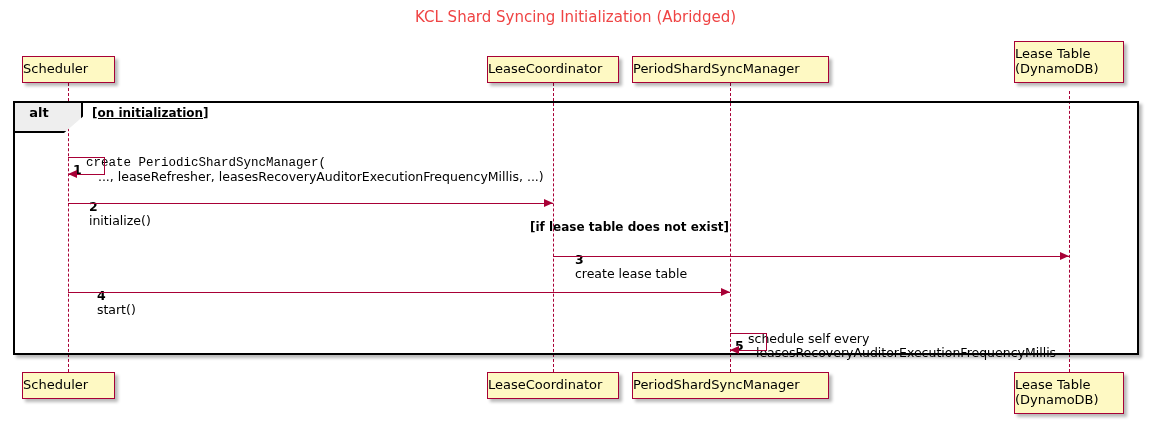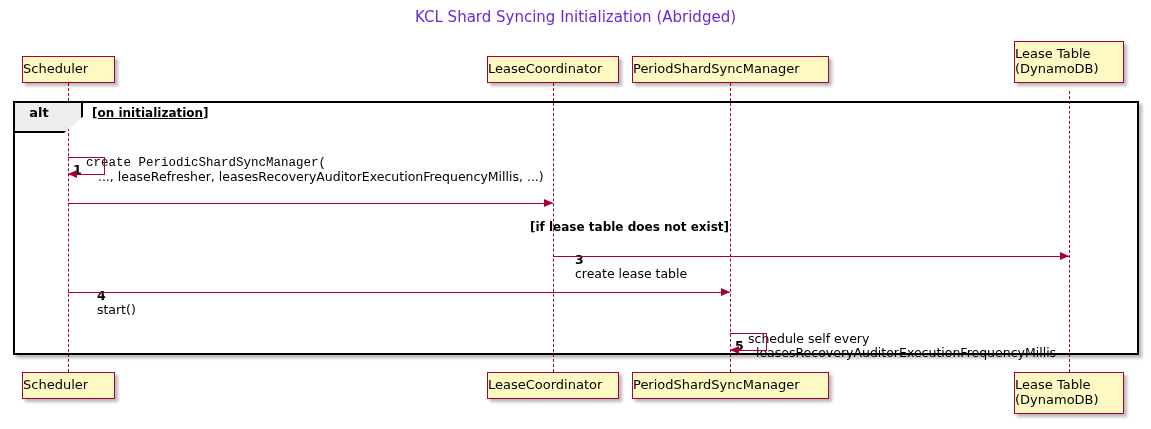--- a/index.html
+++ b/index.html
@@ -27,7 +27,7 @@
     width: 1151px;
     text-align: center;
     font-size: 15px;
-    color: #6d28d9;
+    color: #ef4444;
     white-space: nowrap;
   }
 

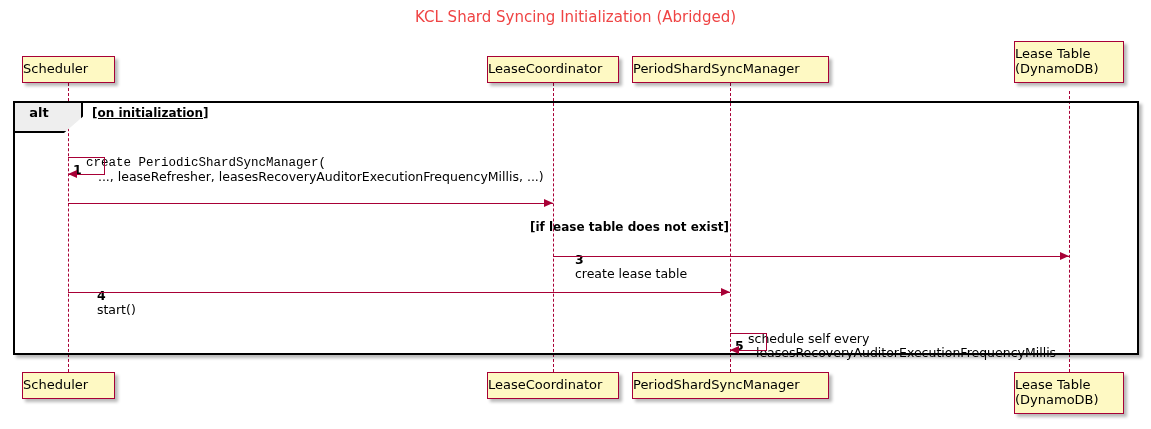--- a/index.html
+++ b/index.html
@@ -173,6 +173,10 @@
   <div class="self-call" style="left:68px; top:157px; width:37px; height:18px;"></div>
   <div class="arrow-head left" style="left:68px; top:170px;"></div>
 
+  <div class="msg-label" style="left:73px; top:186px;">
+    <span class="msg-num">2</span>
+    <span>initialize()</span>
+  </div>
   <div class="msg-line" style="left:68px; top:203px; width:485px;"></div>
   <div class="arrow-head right" style="left:544px; top:199px;"></div>
 

